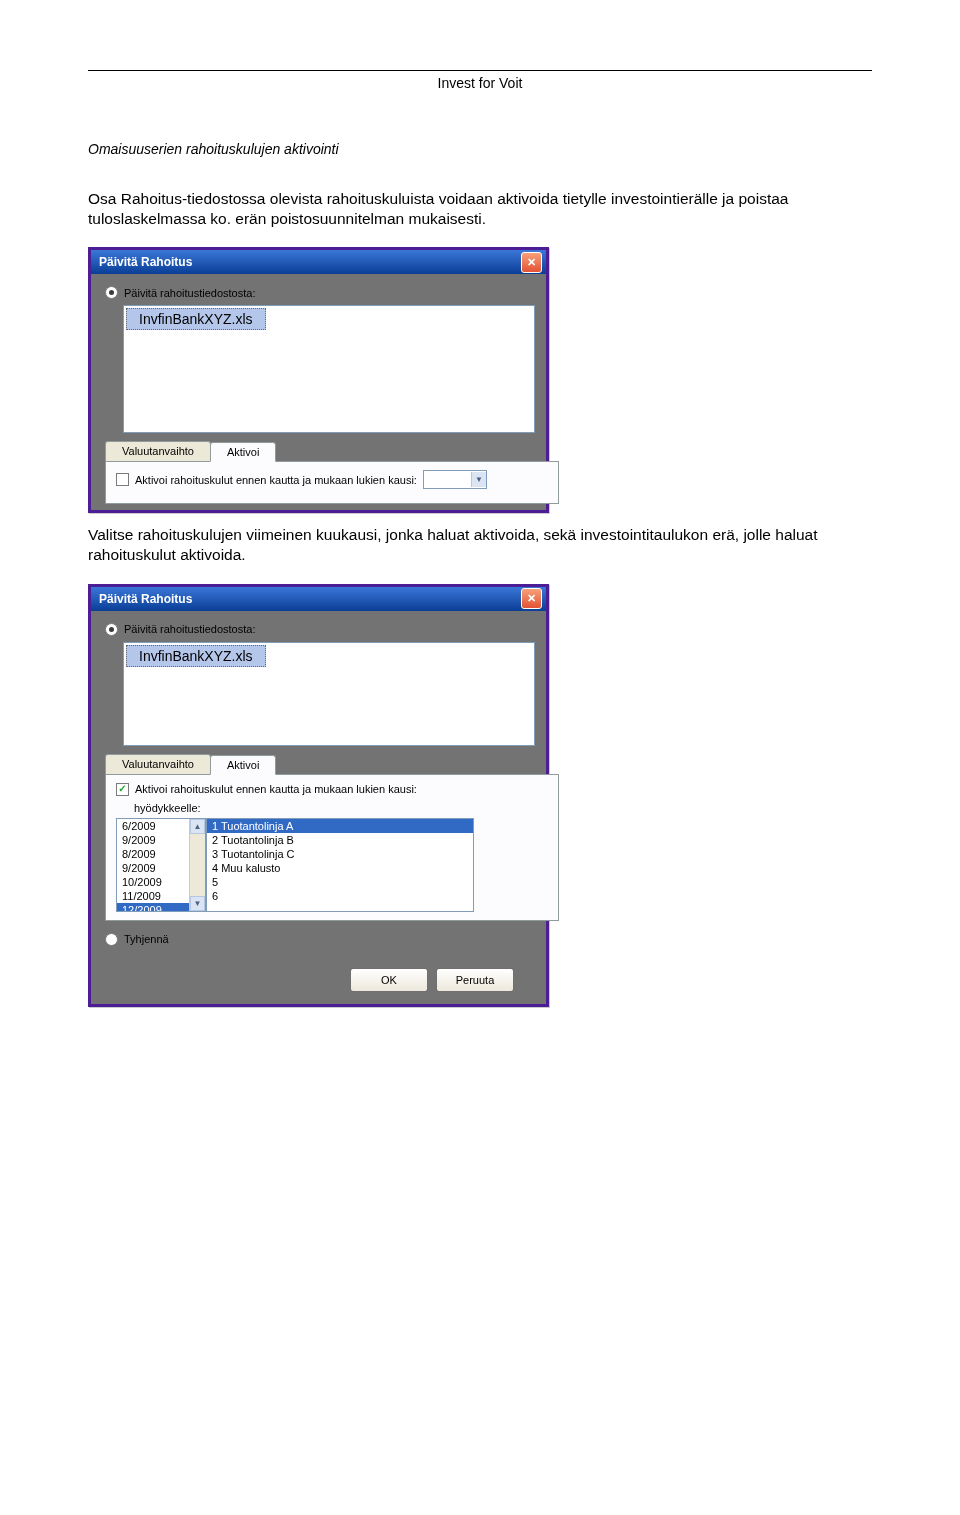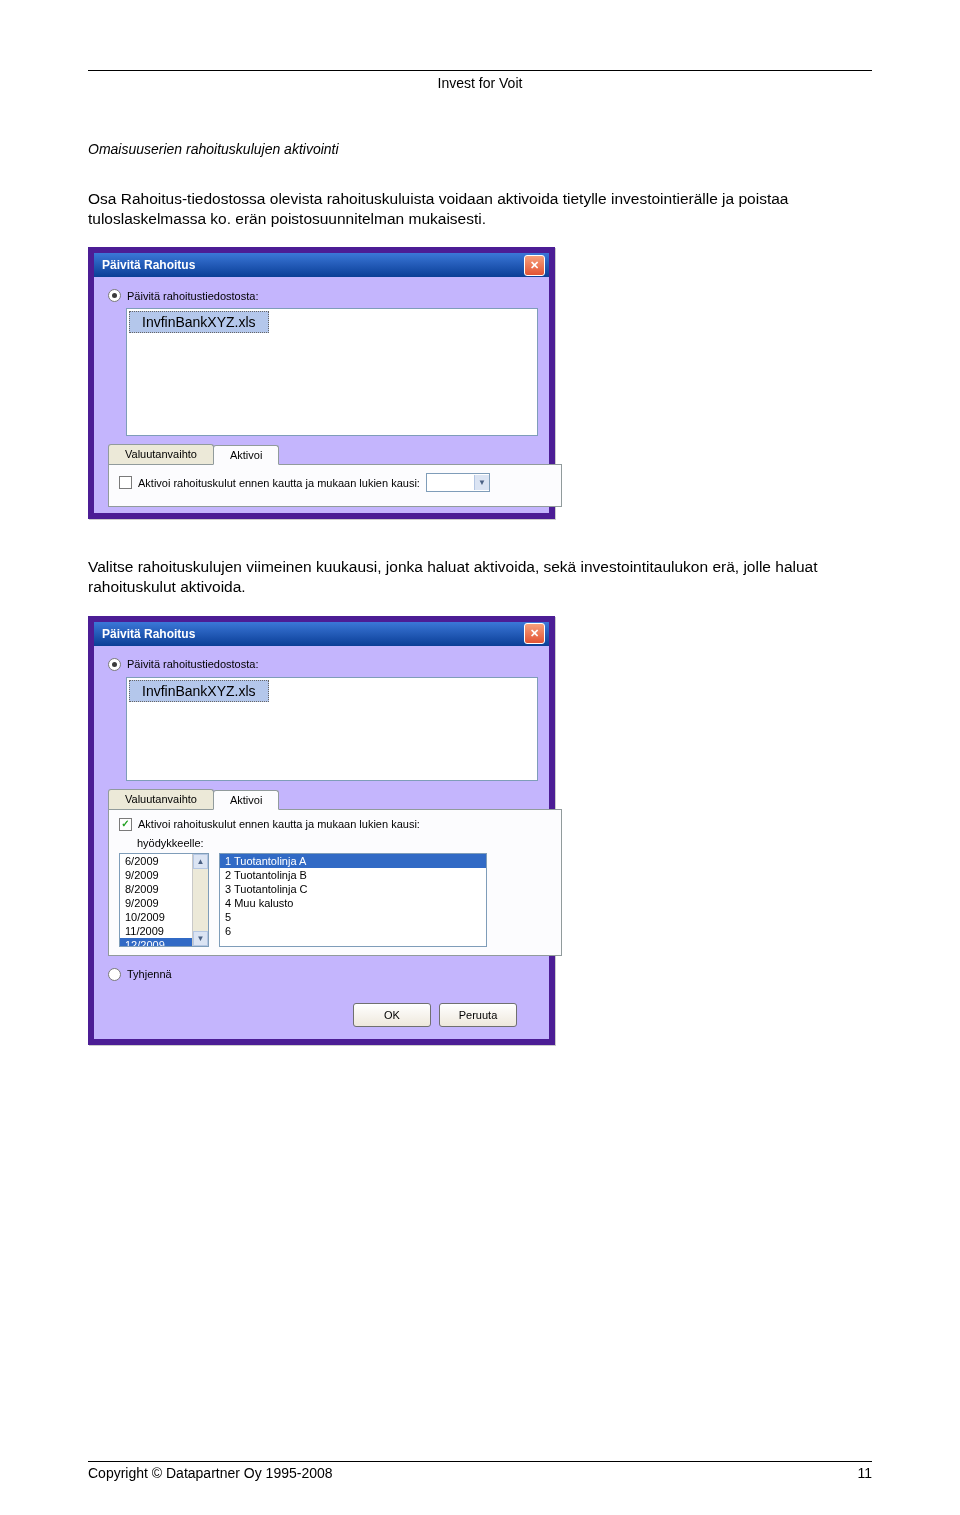--- a/index.html
+++ b/index.html
@@ -8,7 +8,7 @@
 .rule{border-top:1px solid #000;margin:0 0 4px 0}
 h1{font-style:italic;font-weight:normal;font-size:14px;margin:0 0 32px 0}
 p{font-size:15.5px;line-height:1.3;margin:0 0 18px 0}
-.dialog{width:455px;border:6px solid #4c1d95;background:#c4b5fd;margin-bottom:38px;box-shadow:1px 1px 0 rgba(0,0,0,0.2)}
+.dialog{width:455px;border:3px solid #4c1d95;background:#737373;margin-bottom:12px;box-shadow:1px 1px 0 rgba(0,0,0,0.2)}
 .titlebar{background:linear-gradient(to bottom,#3b77d8,#0a3e96);height:24px;display:flex;align-items:center;padding:0 4px 0 8px;color:#fff;font-weight:bold;font-size:12px;font-family:Tahoma,Arial,sans-serif}
 .titlebar .title{flex:1}
 .close-btn{width:19px;height:19px;background:linear-gradient(to bottom,#f7a07b,#e25334);border:1px solid #fff;border-radius:3px;display:flex;align-items:center;justify-content:center;color:#fff;font-size:11px;font-weight:bold}

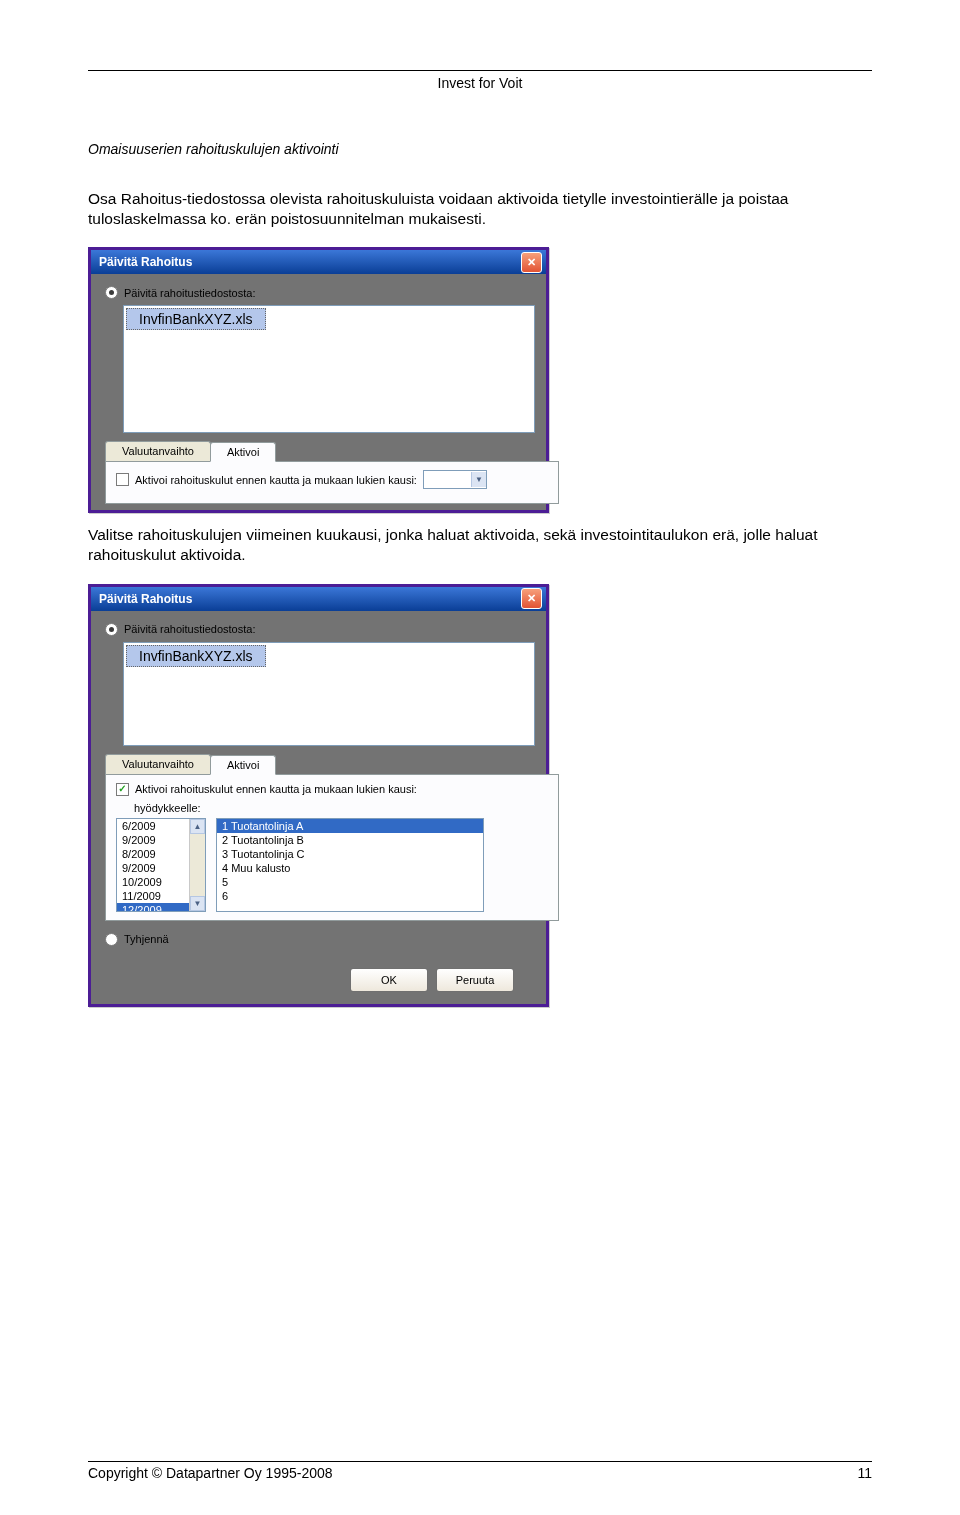--- a/index.html
+++ b/index.html
@@ -29,7 +29,7 @@
 .combo{width:62px;height:17px;border:1px solid #7f9db9;background:#fff;display:inline-flex;align-items:center;justify-content:flex-end}
 .combo-arrow{width:14px;height:15px;background:#dbe4f3;border-left:1px solid #b5c7e3;display:flex;align-items:center;justify-content:center;font-size:8px;color:#4b6184}
 .sub-label{margin-left:18px;margin-bottom:4px}
-.two-col{display:flex;gap:10px;align-items:flex-start}
+.two-col{display:flex;align-items:flex-start}
 .listbox{background:#fff;border:1px solid #7f9db9;font-size:11px}
 .listbox .lb-item{padding:1px 5px}
 .lb-sel{background:#316ac5;color:#fff}

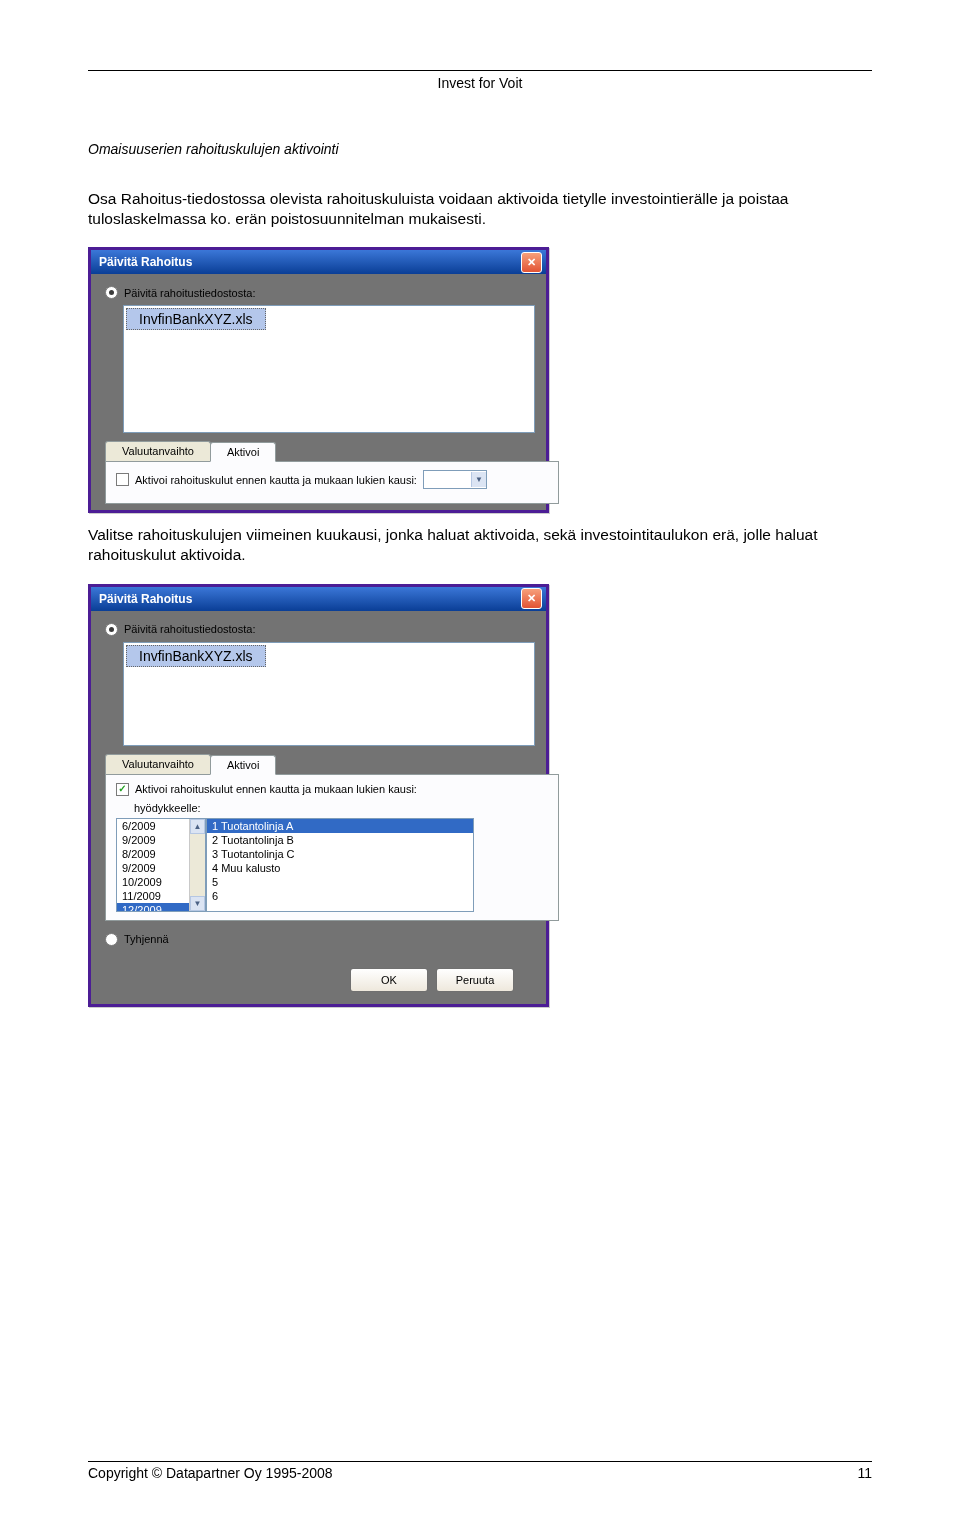--- a/index.html
+++ b/index.html
@@ -147,13 +147,6 @@
     </div>
   </div>
 
-  <div class="footer">
-    <div class="rule"></div>
-    <div class="footer-row">
-      <span>Copyright © Datapartner Oy 1995-2008</span>
-      <span>11</span>
-    </div>
-  </div>
 </div>
 
 </body></html>

